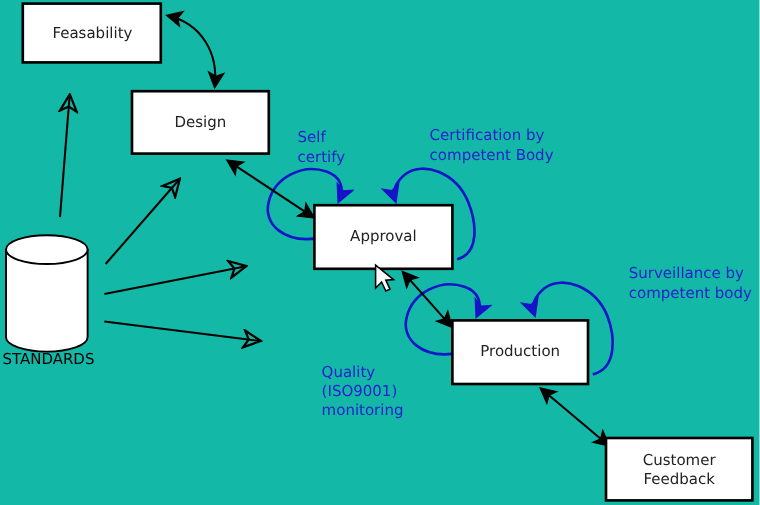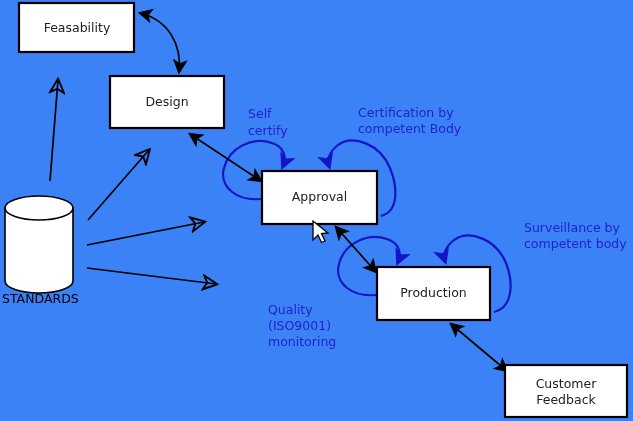--- a/index.html
+++ b/index.html
@@ -14,7 +14,7 @@
     position: relative;
     width: 633px;
     height: 421px;
-    background: #3b82f6;
+    background: #14b8a6;
     overflow: hidden;
   }
   svg.layer {

